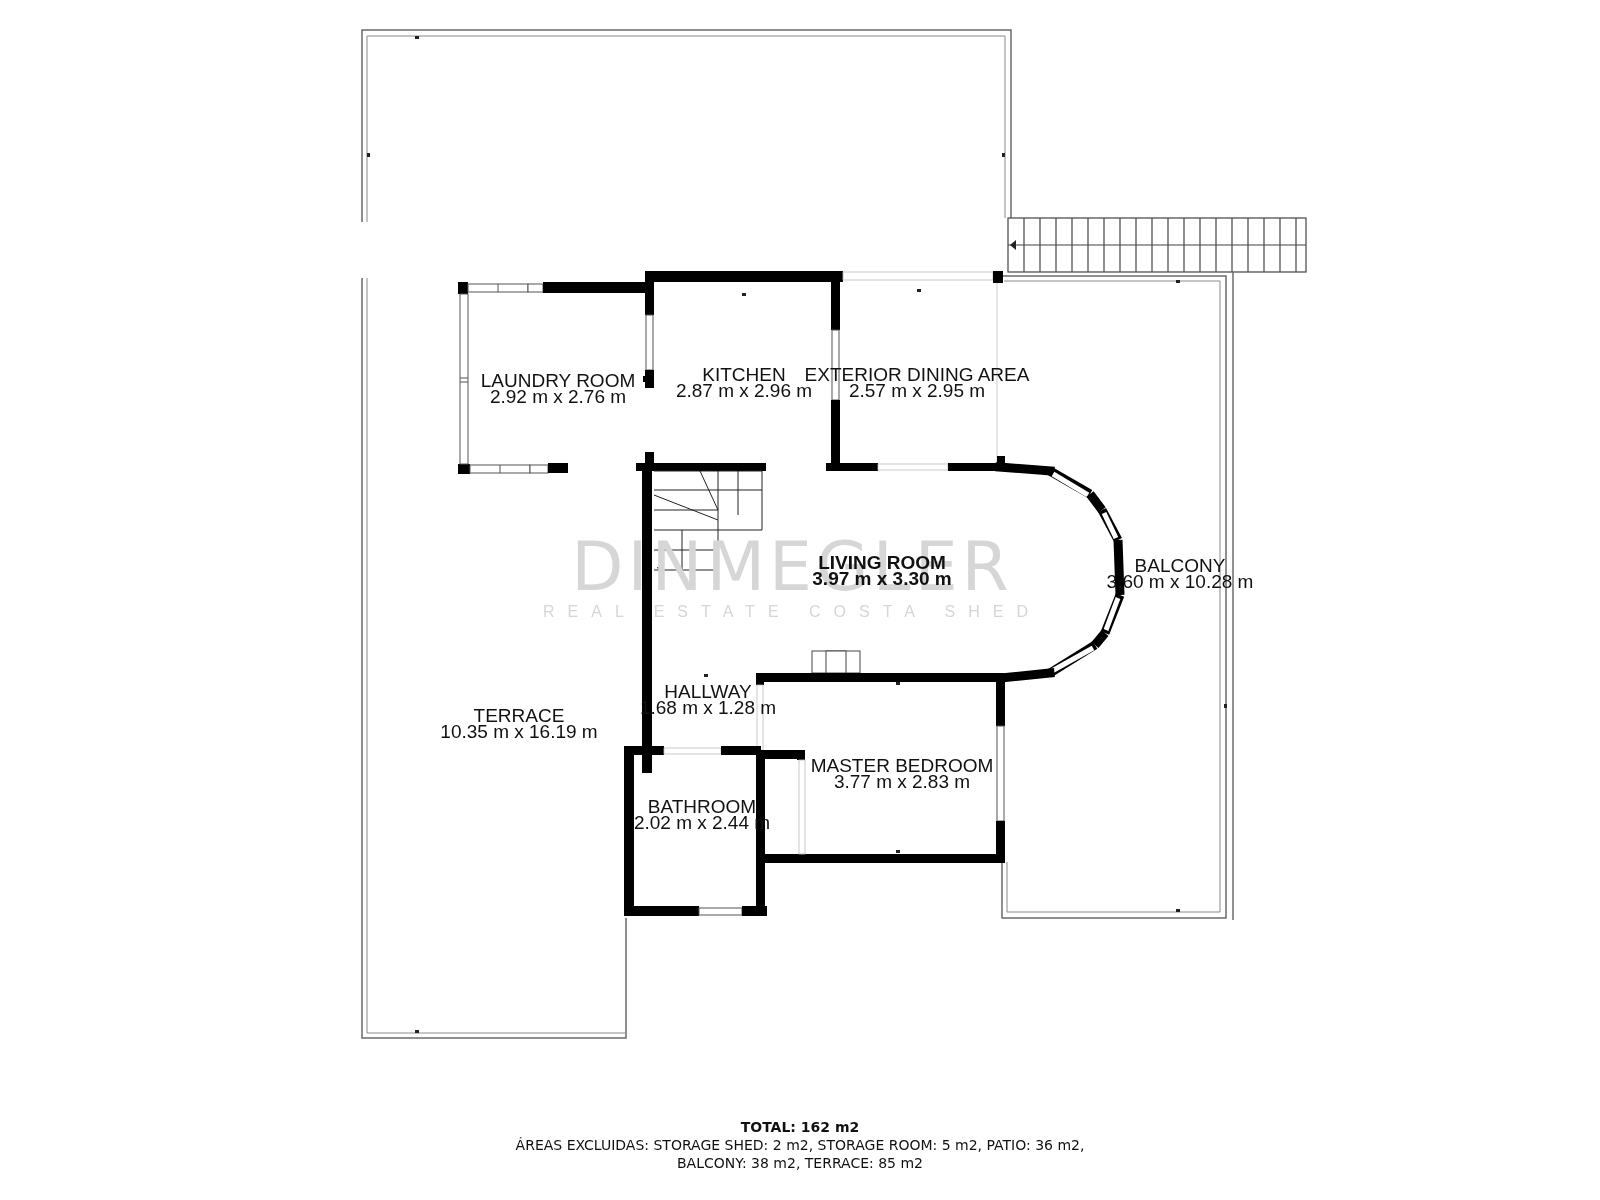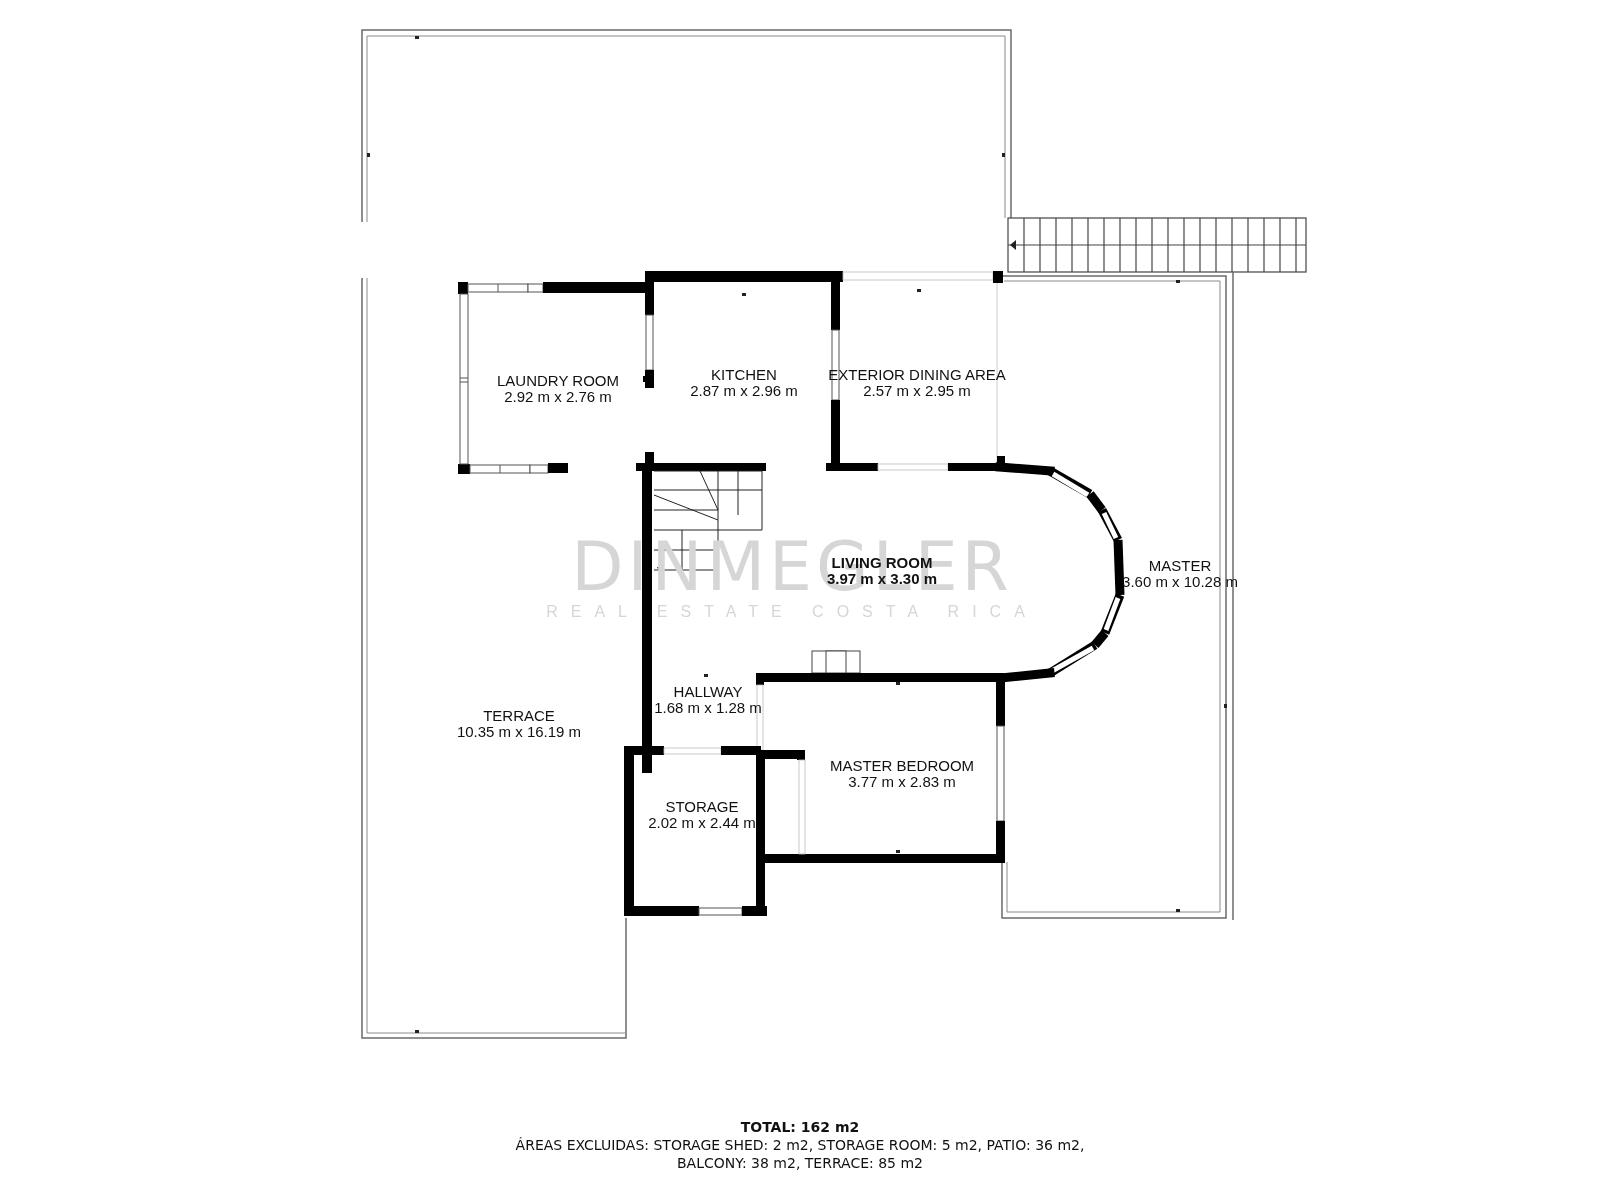--- a/index.html
+++ b/index.html
@@ -15,7 +15,7 @@
   .rail { fill: none; stroke: #444; stroke-width: 1.2; }
   .hatch { fill: #fff; stroke: #444; stroke-width: 1; }
   .marker { fill: #222; }
-  .room-label { position: absolute; transform: translateX(-50%); text-align: center; color: #111; font-size: 15px; line-height: 16px; white-space: nowrap; }
+  .room-label { position: absolute; transform: translateX(-50%); text-align: center; color: #111; font-size: 19px; line-height: 16px; white-space: nowrap; }
   .room-label .name { display: block; }
   .room-label .dim { display: block; }
   .watermark { position: absolute; left: 792px; transform: translateX(-50%); color: #d6d6d6; text-align: center; white-space: nowrap; pointer-events: none; margin-top: 44px; }

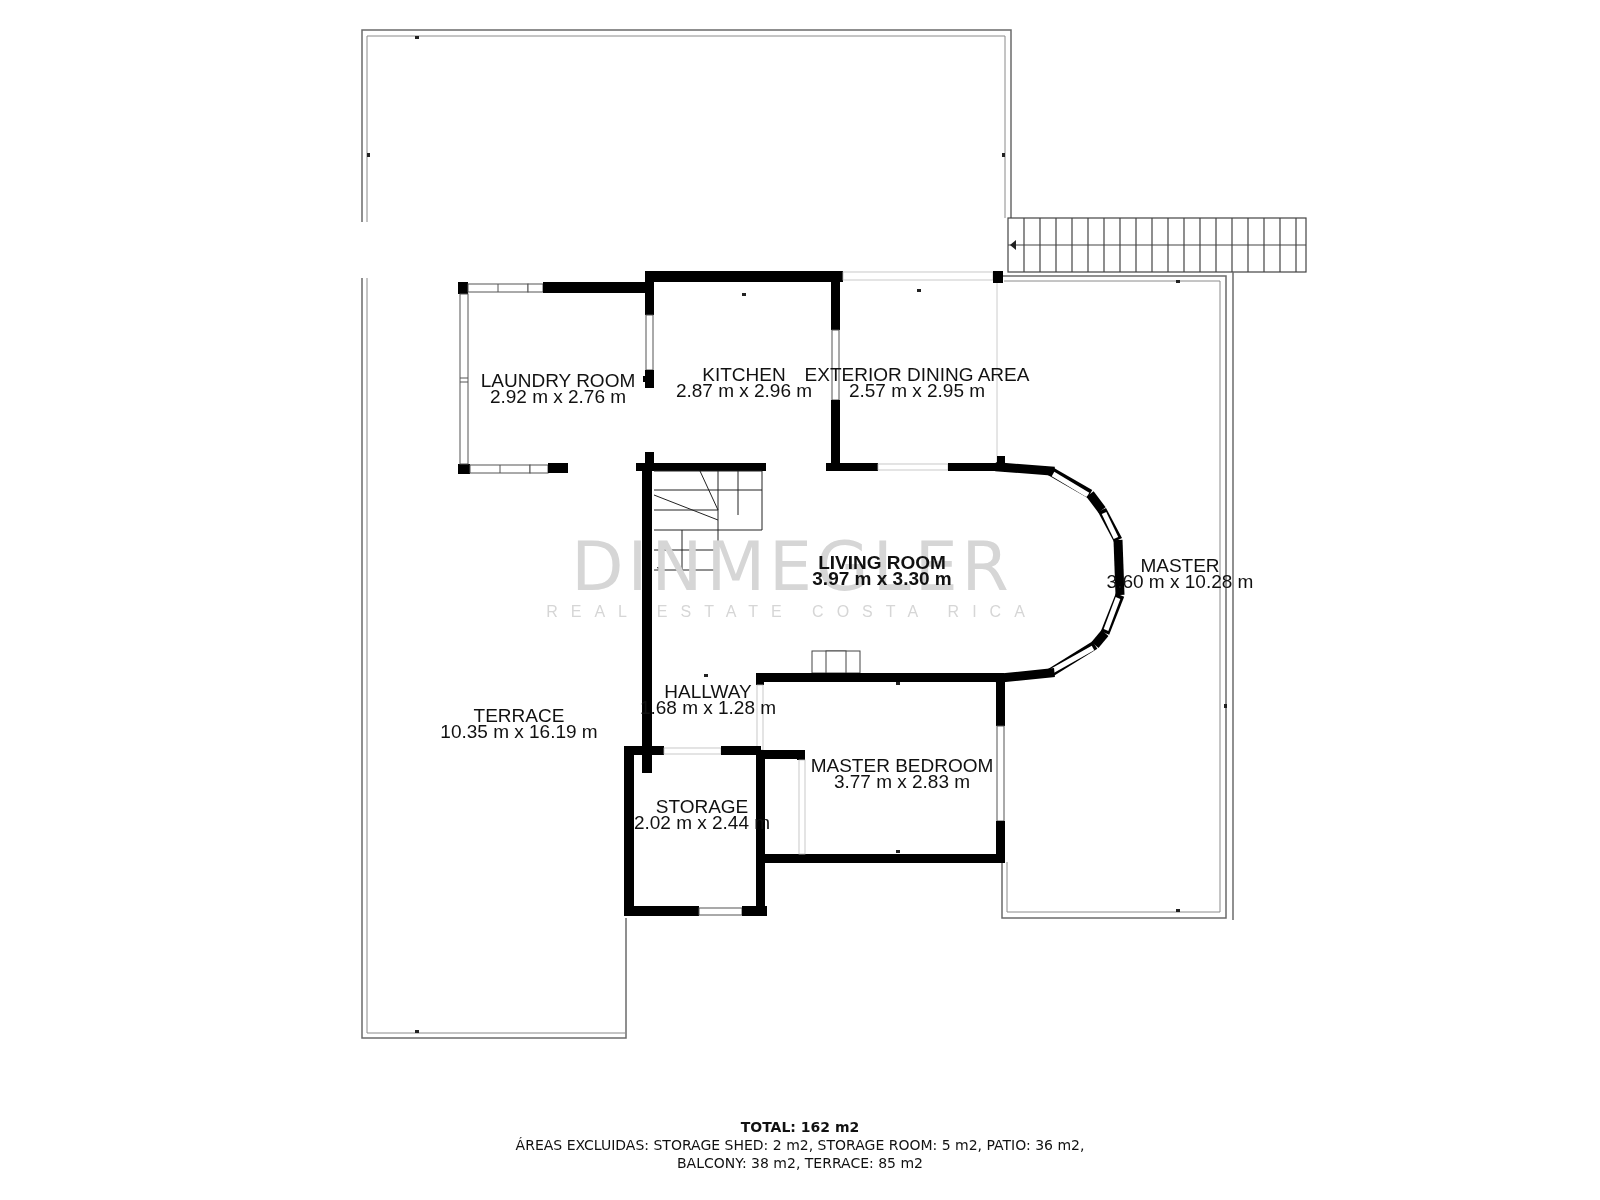--- a/index.html
+++ b/index.html
@@ -206,7 +206,7 @@
   <span class="dim">3.97 m x 3.30 m</span>
 </div>
 <div class="room-label" style="left:1180px; top:558px;">
-  <span class="name">MASTER</span>
+  <span class="name">BALCONY</span>
   <span class="dim">3.60 m x 10.28 m</span>
 </div>
 <div class="room-label" style="left:476px; top:708px;margin-left:43px;">

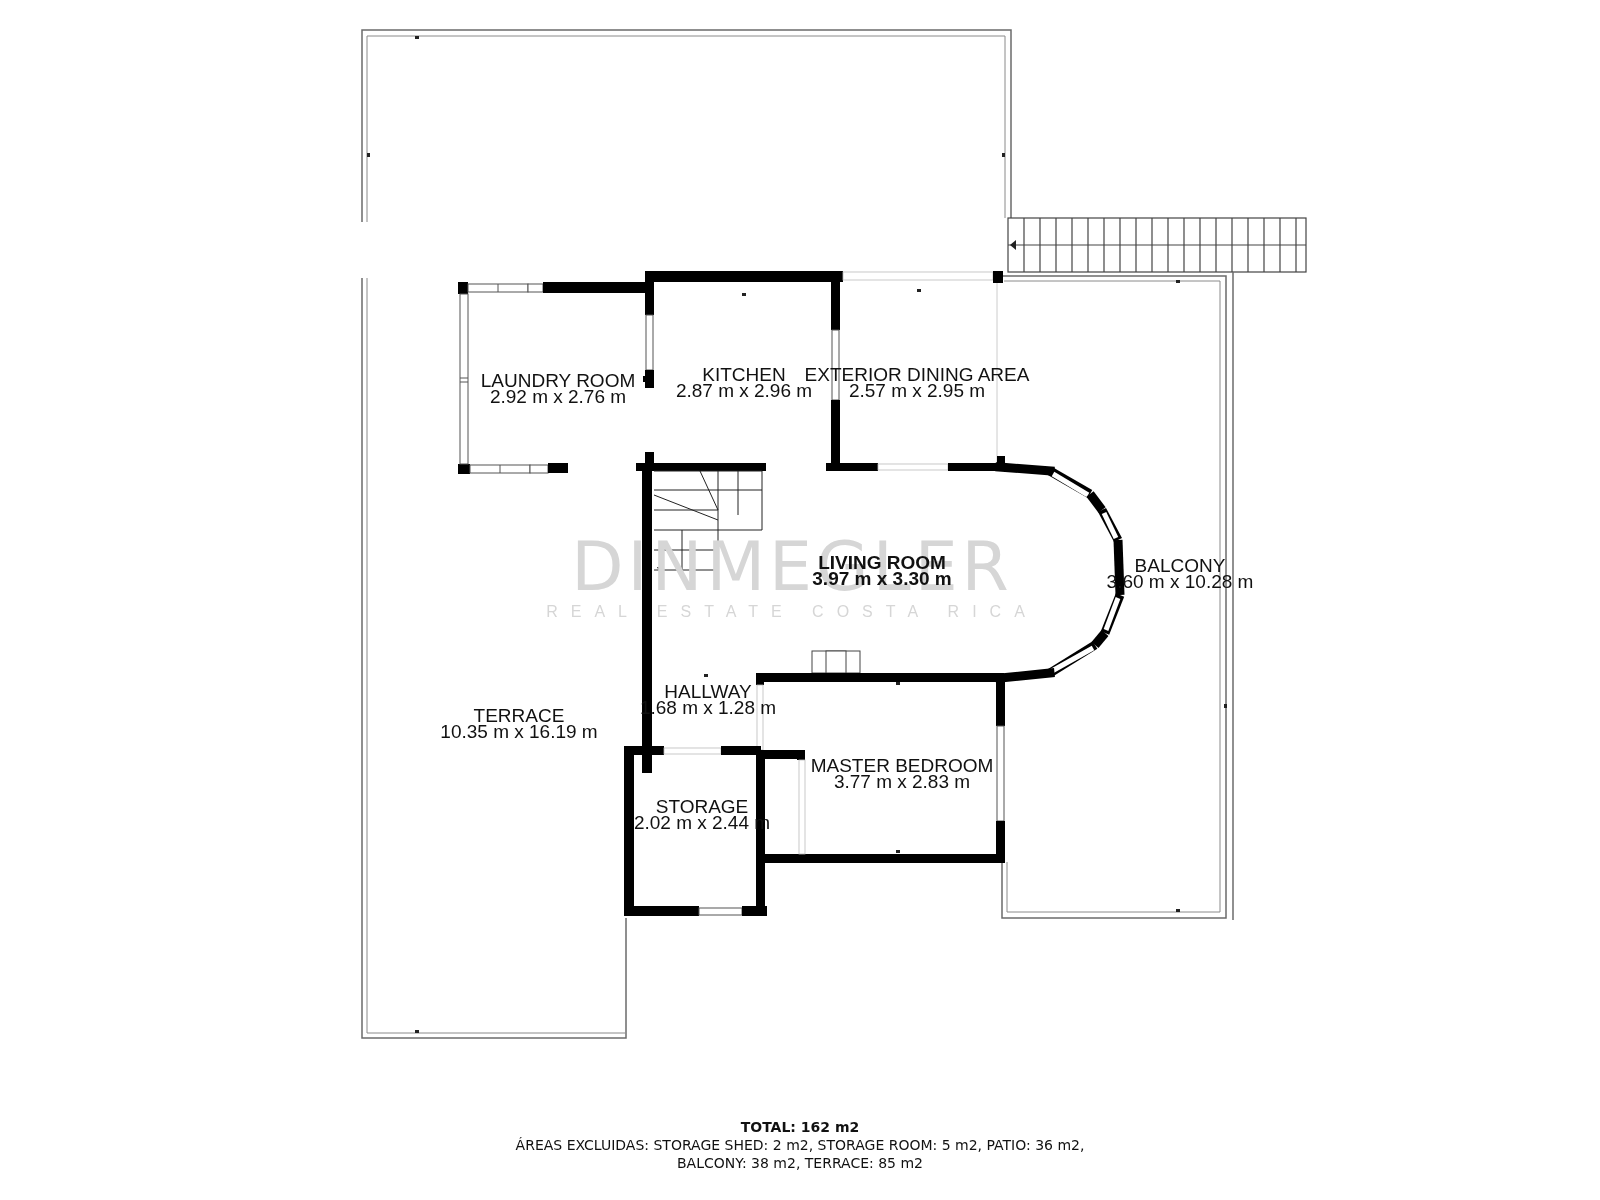--- a/index.html
+++ b/index.html
@@ -186,7 +186,7 @@
 
 <div class="watermark" style="top:488px;">
   <div class="brand">DINMEGLER</div>
-  <div class="tagline">REAL ESTATE COSTA RICA</div>
+  <div class="tagline">REAL ESTATE COSTA SHED</div>
 </div>
 
 <div class="room-label" style="left:558px; top:373px;">

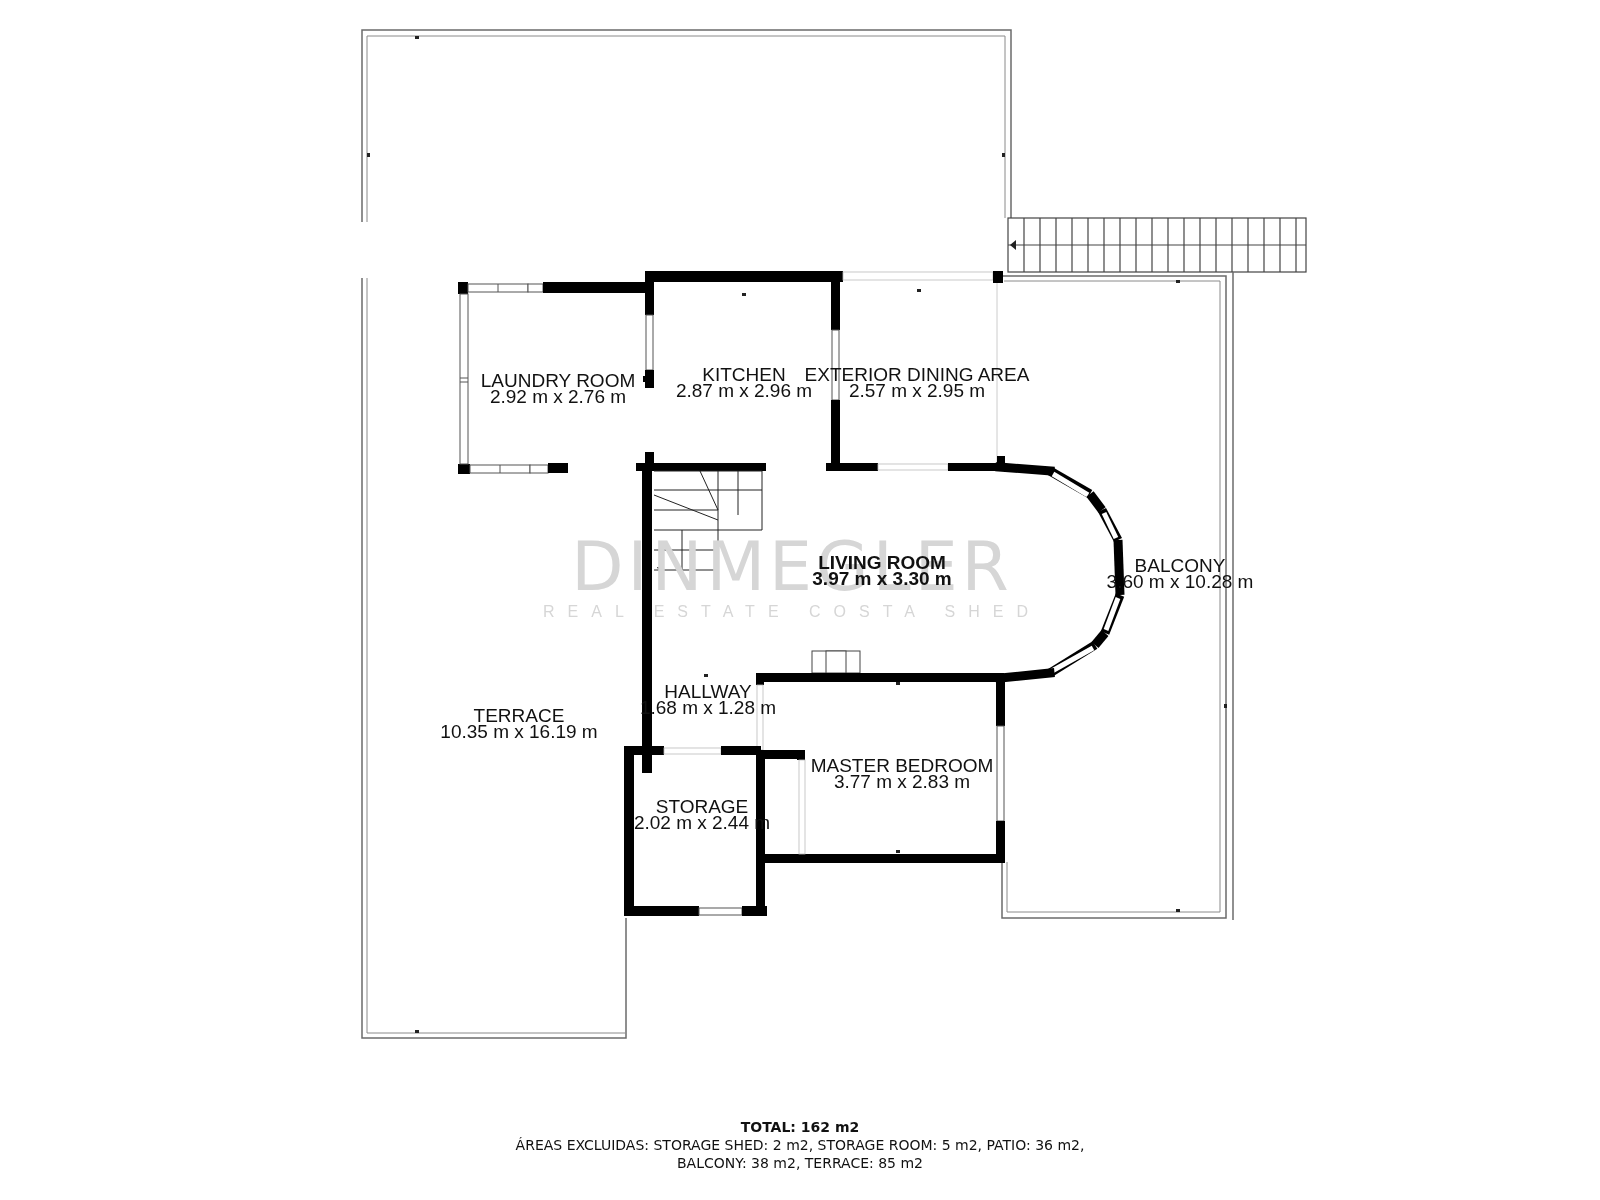--- a/index.html
+++ b/index.html
@@ -222,7 +222,7 @@
   <span class="dim">3.77 m x 2.83 m</span>
 </div>
 <div class="room-label" style="left:702px; top:799px;">
-  <span class="name">STORAGE</span>
+  <span class="name">BATHROOM</span>
   <span class="dim">2.02 m x 2.44 m</span>
 </div>
 

